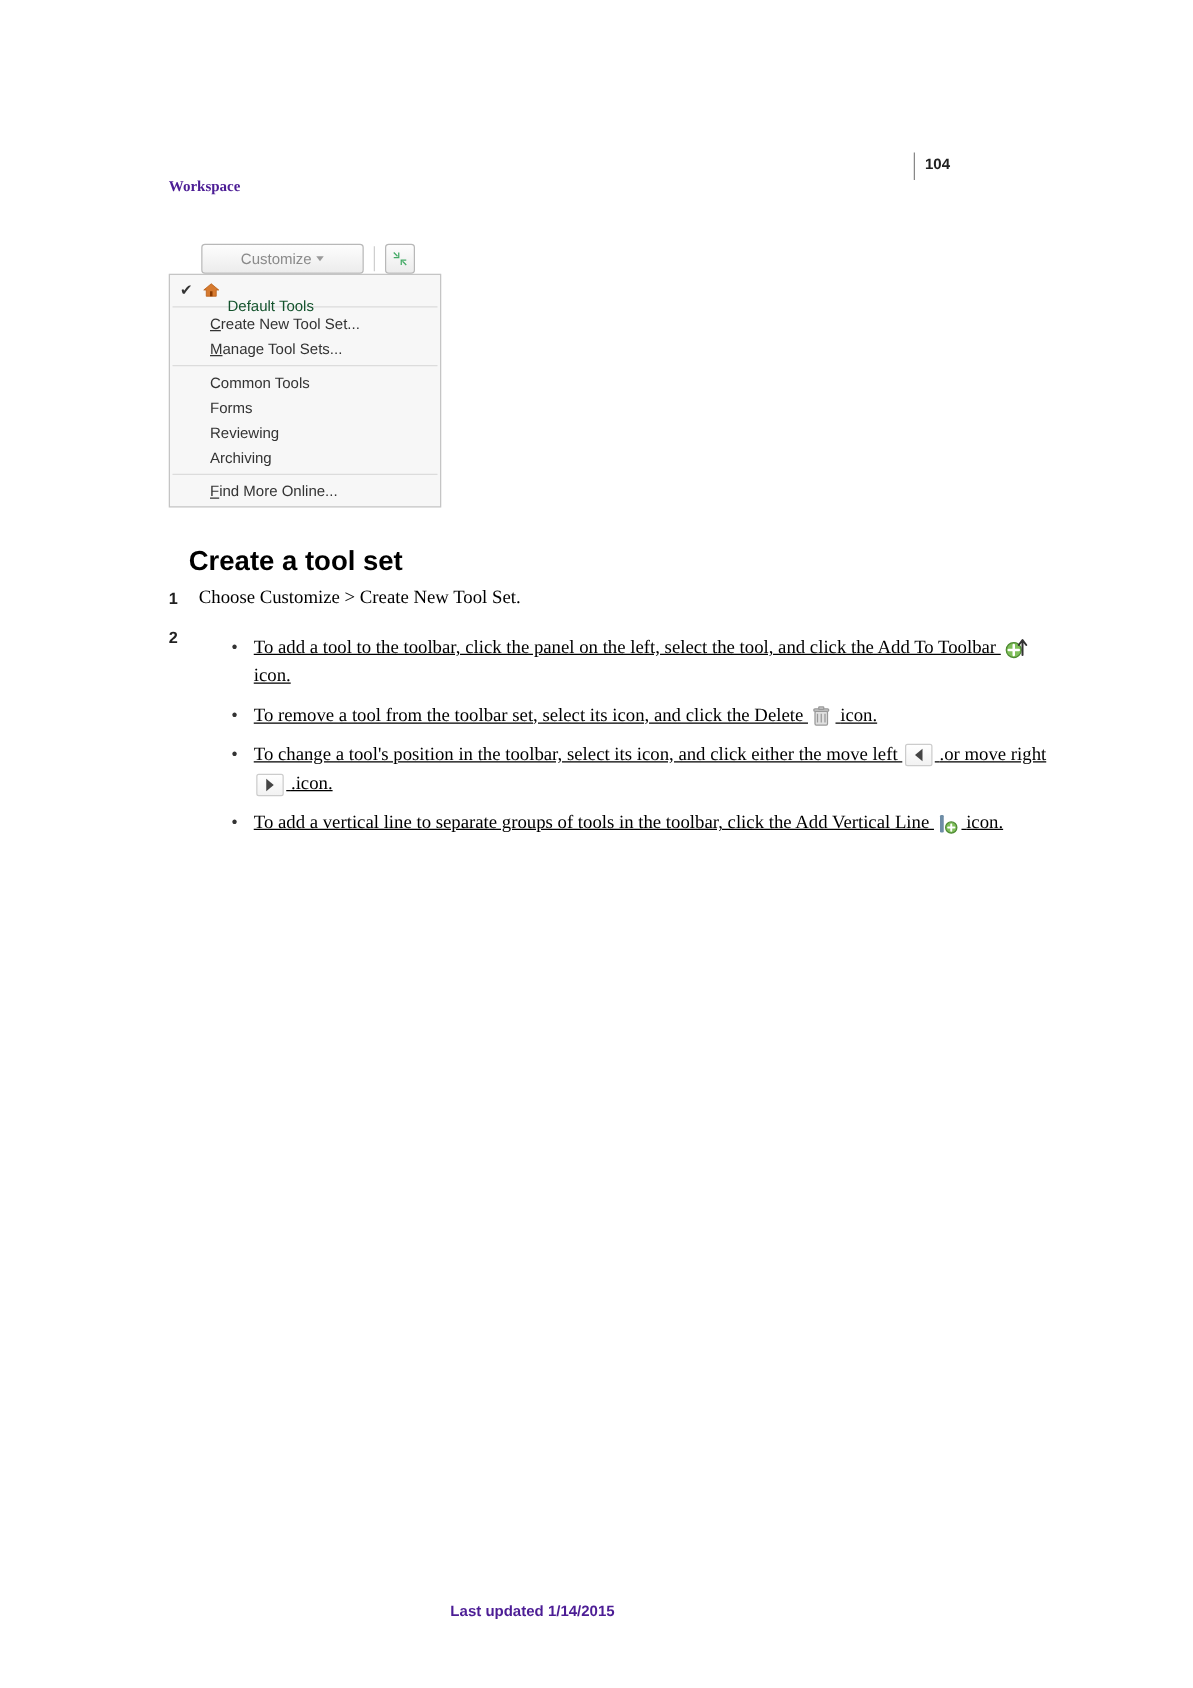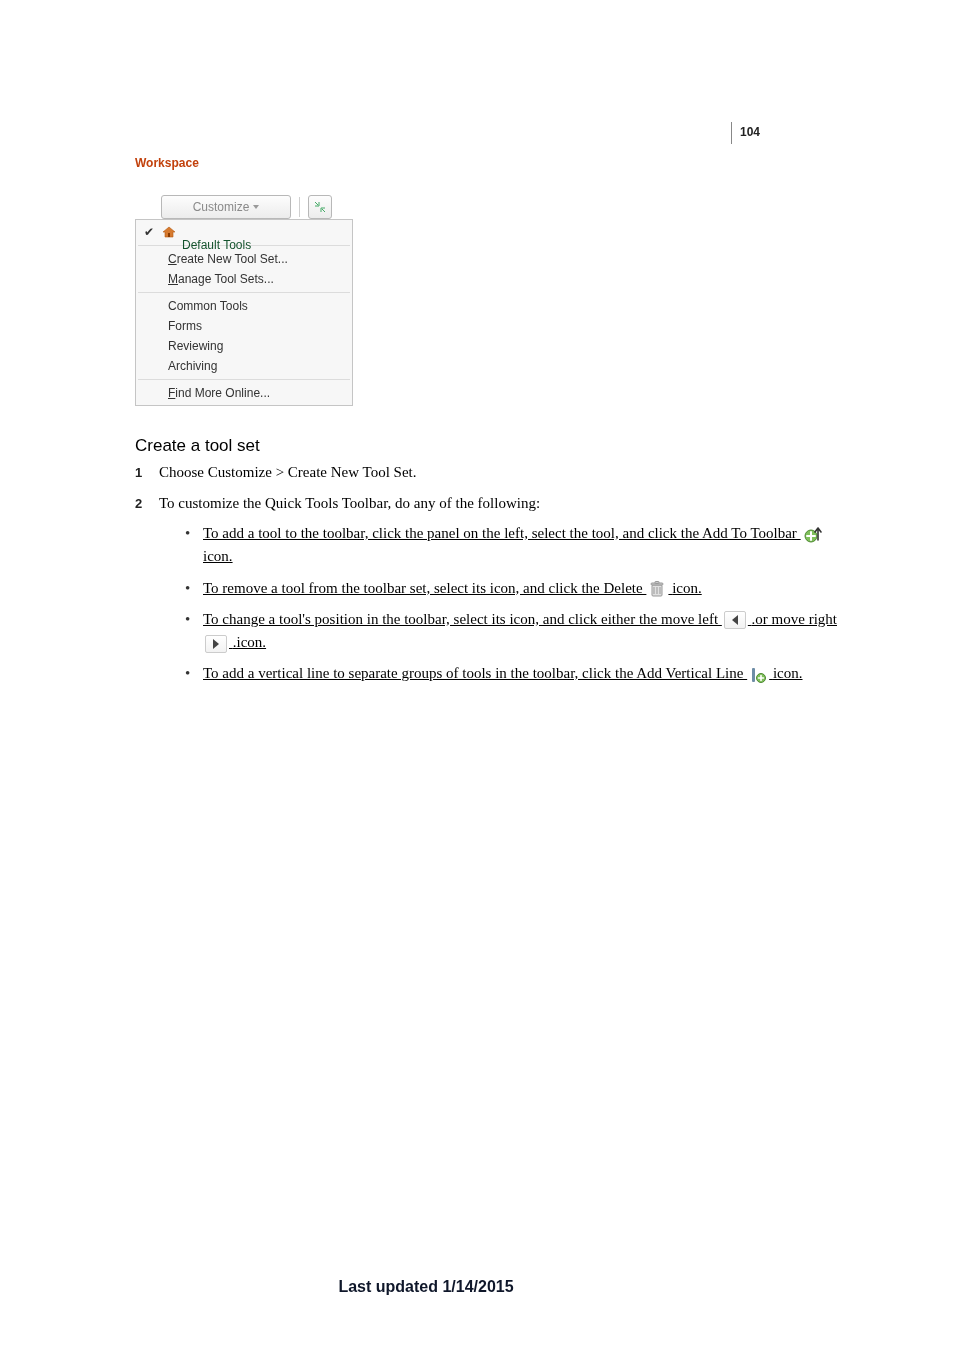--- a/index.html
+++ b/index.html
@@ -33,11 +33,10 @@
     position: absolute;
     top: 142px;
     left: 135px;
-    font-family: Liberation Sans, sans-serif;
+    font-family: Liberation Serif, serif;
     font-size: 12px;
     font-weight: 700;
-    color: #c2410c;
-    margin-top: 14px;
+    color: #4c1d95;
   }
   .content {
     position: absolute;

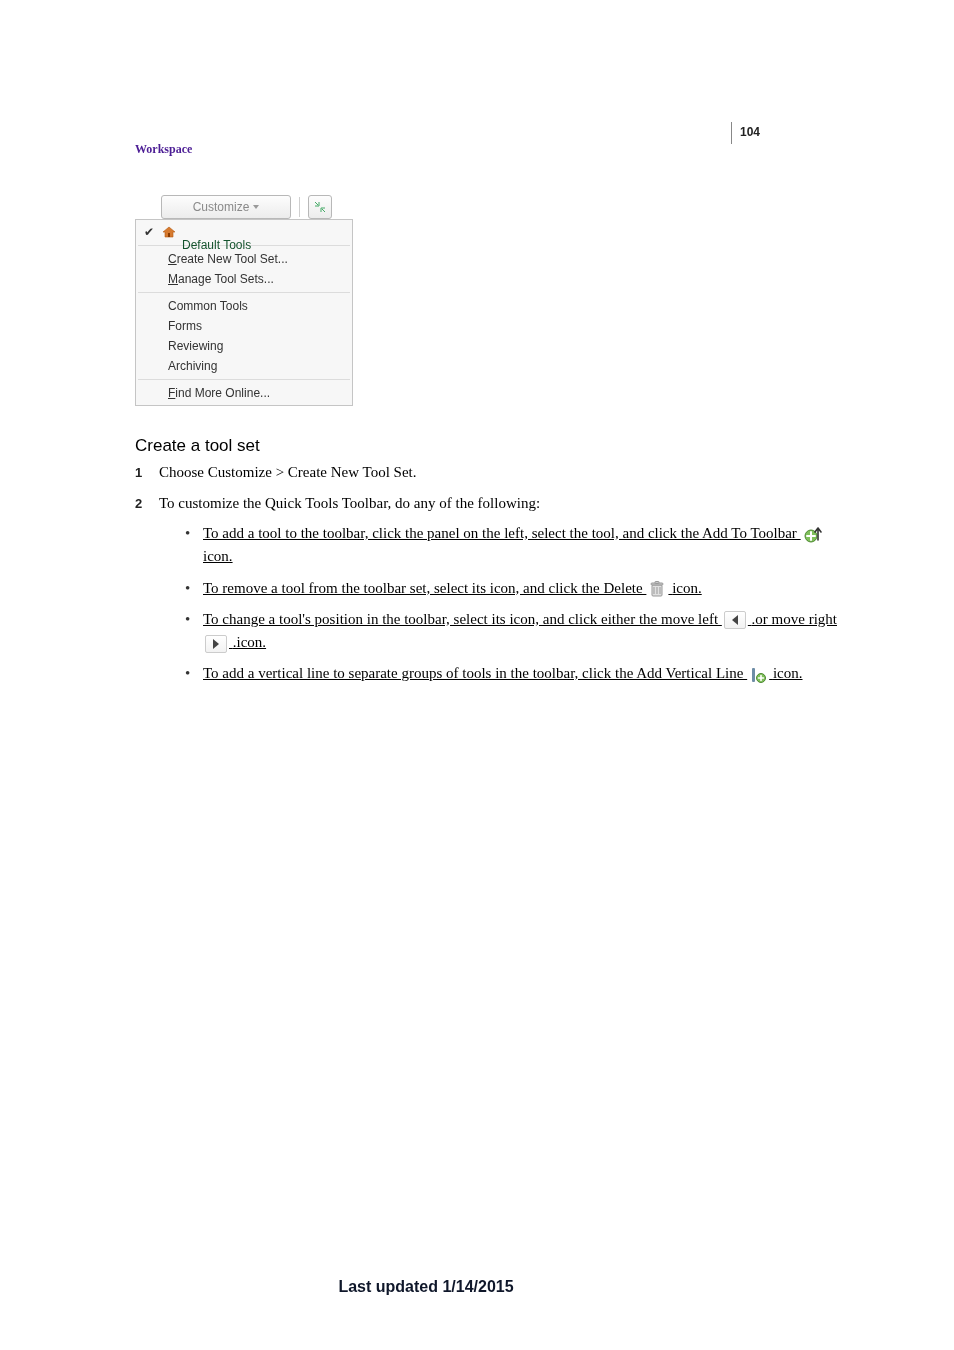--- a/index.html
+++ b/index.html
@@ -131,9 +131,9 @@
   
   .h3 {
     font-family: "Myriad Pro", "Segoe UI", Arial, sans-serif;
-    font-size: 17px;
-    font-weight: 400;
-    margin: 30px 0 6px 0;
+    font-size: 22px;
+    font-weight: 700;
+    margin: 30px 0 6px 16px;
   }
   ol.steps {
     list-style: none;

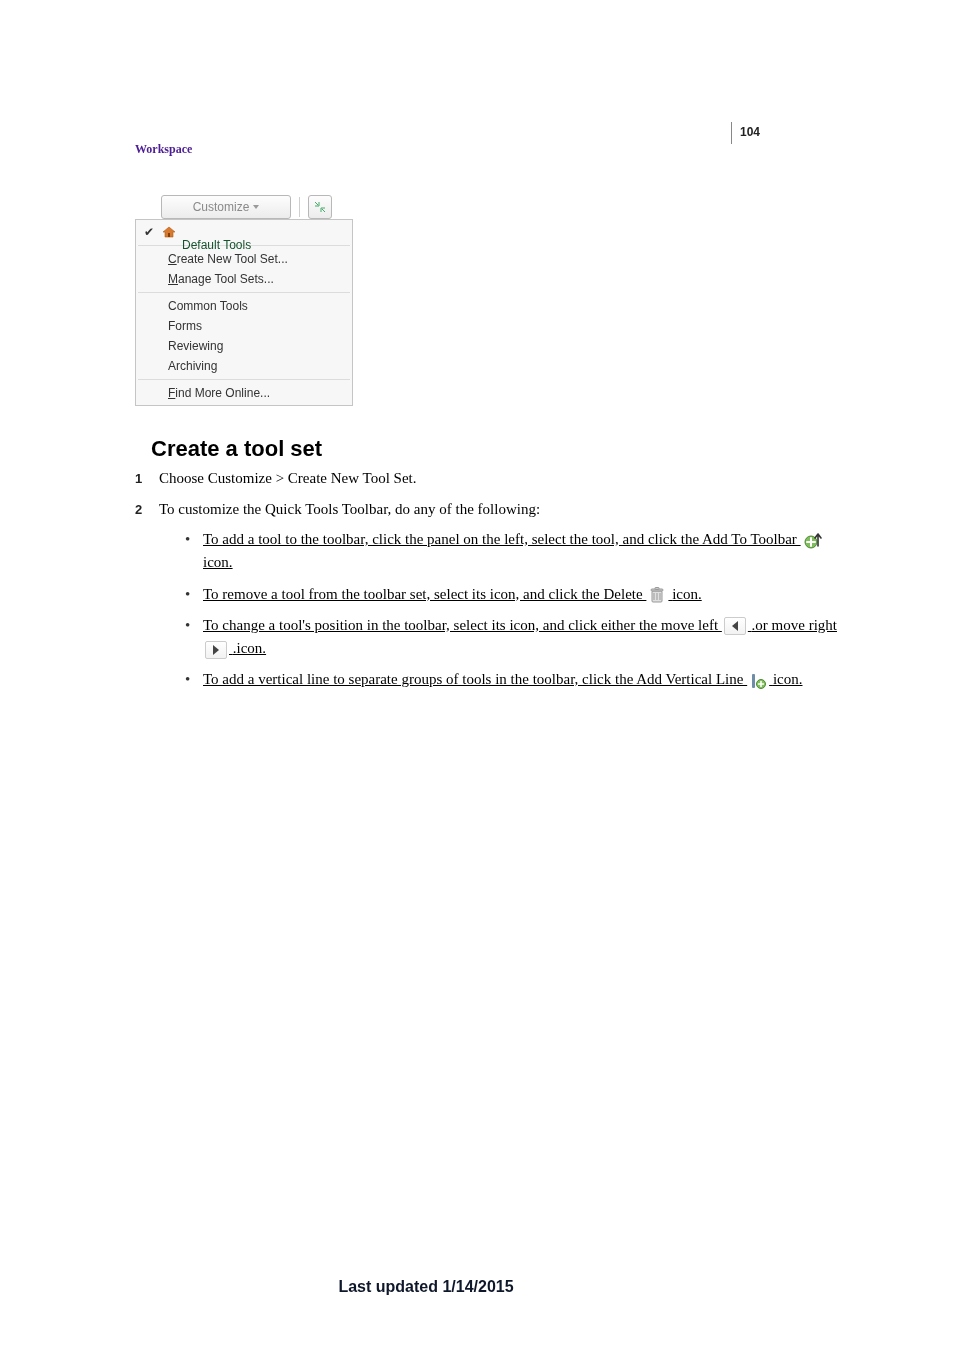--- a/index.html
+++ b/index.html
@@ -302,7 +302,6 @@
       <li>
         <span class="num">2</span>
         <span class="body">
-          <span>To customize the Quick Tools Toolbar, do any of the following:</span>
           <ul class="bullets">
             <li>
               <span>To add a tool to the toolbar, click the panel on the left, select the tool, and click the Add To Toolbar </span>

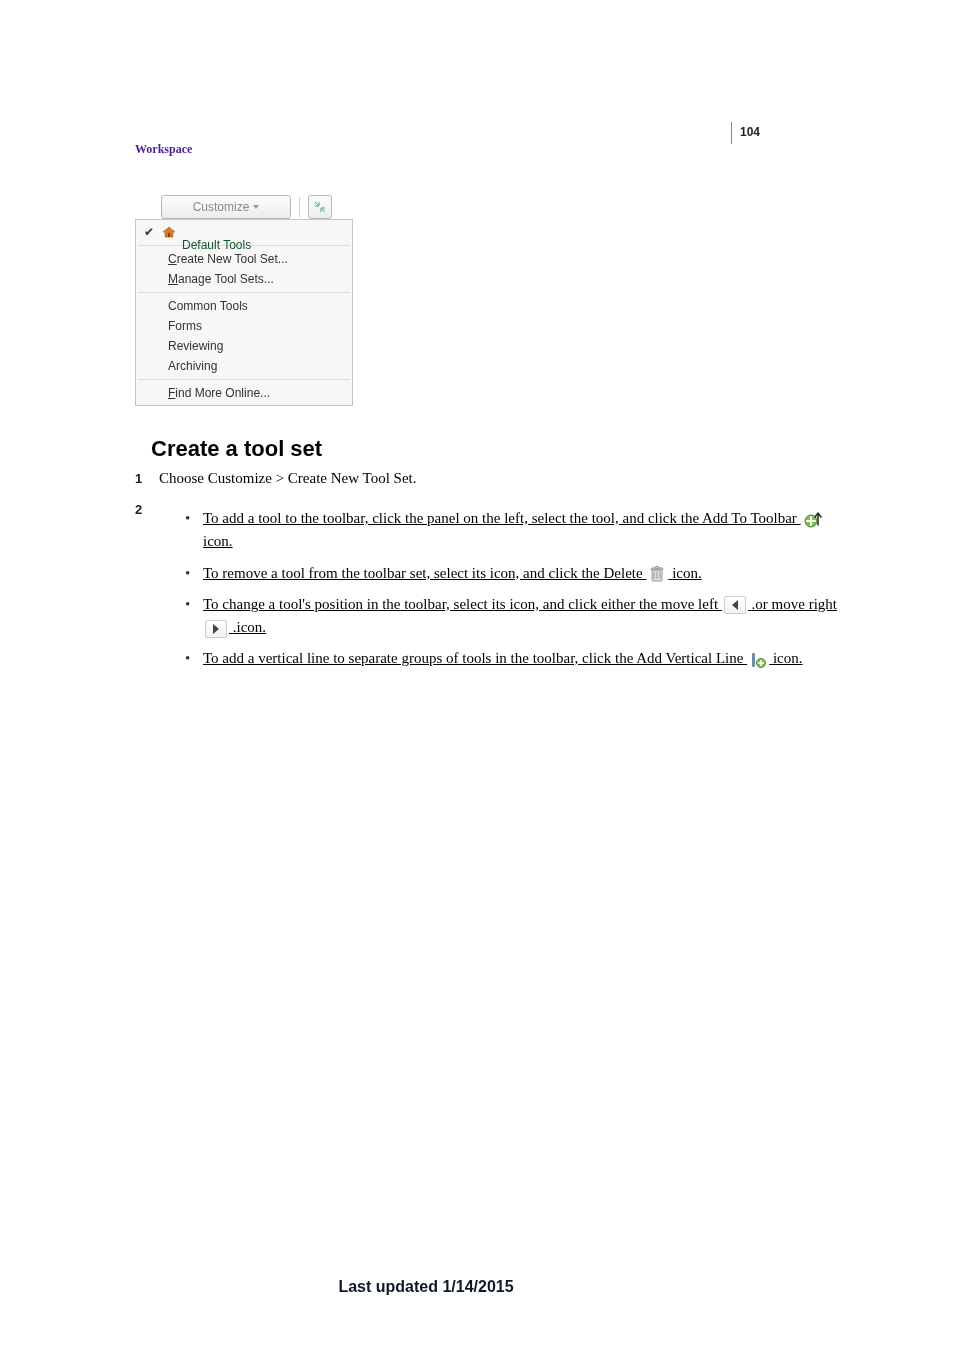--- a/index.html
+++ b/index.html
@@ -212,9 +212,9 @@
     left: 0; right: 0;
     text-align: center;
     font-family: "Myriad Pro", "Segoe UI", Arial, sans-serif;
-    font-size: 16px;
-    font-weight: 700;
-    color: #0f172a;
+    font-size: 12px;
+    font-weight: 700;
+    color: #4c1d95;
   }
 </style>
 </head>

